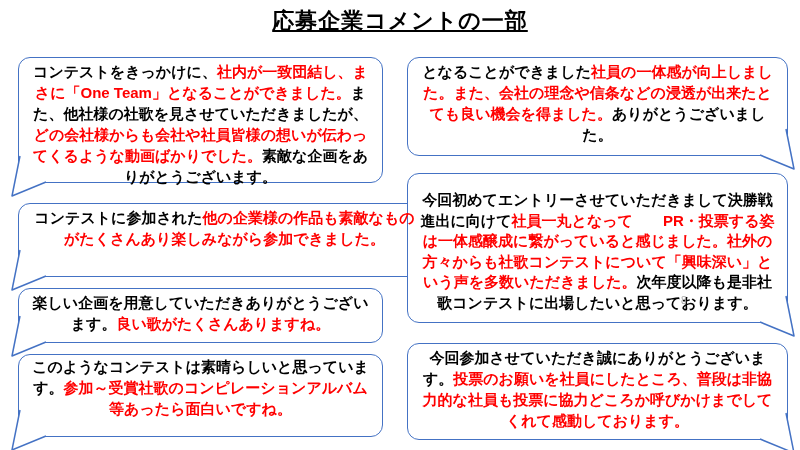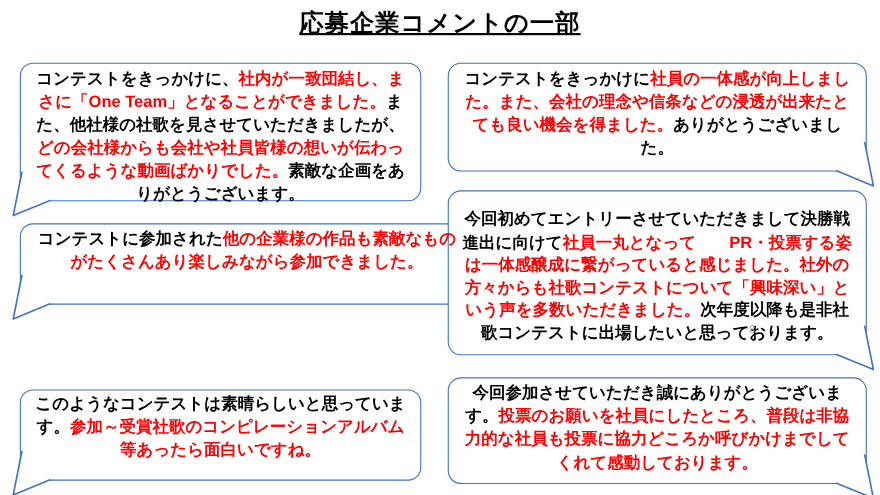--- a/index.html
+++ b/index.html
@@ -74,7 +74,7 @@
   </div>
 
   <div class="bubble b5 tail-right">
-    <p class="bubble-text"><span class="seg black">コンテストをきっかけに</span><span class="seg red">社員の一体感が向上しました。また、会社の理念や信条などの浸透が出来たとても良い機会を得ました。</span><span class="seg black">ありがとうございました。</span></p>
+    <p class="bubble-text"><span class="seg black">となることができました</span><span class="seg red">社員の一体感が向上しました。また、会社の理念や信条などの浸透が出来たとても良い機会を得ました。</span><span class="seg black">ありがとうございました。</span></p>
     <svg class="tail" viewBox="0 0 46 48">
       <path class="tf" d="M36,6 L44,46 L10,32 Z"></path>
       <path class="ts" d="M36,6 L44,46 L10,32"></path>

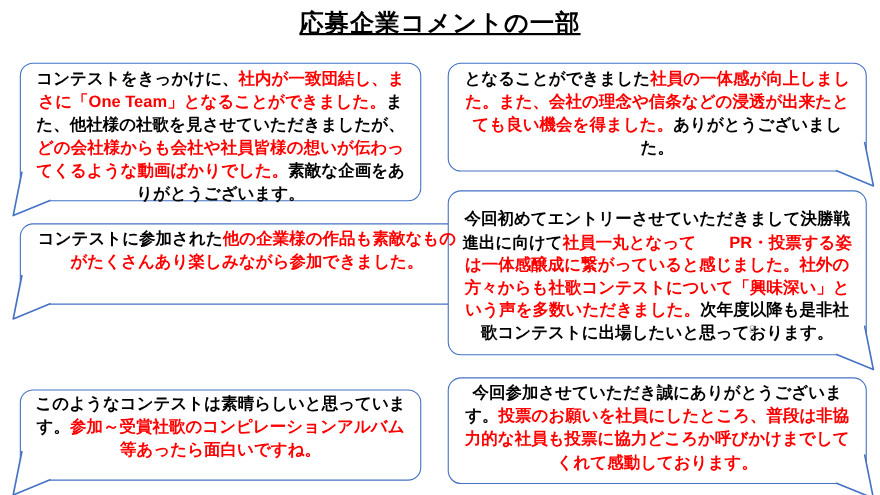--- a/index.html
+++ b/index.html
@@ -64,6 +64,13 @@
     </svg>
   </div>
 
+  <div class="bubble b3 tail-left">
+    <p class="bubble-text"><span class="seg black">楽しい企画を用意していただきありがとうございます。</span><span class="seg red">良い歌がたくさんありますね。</span></p>
+    <svg class="tail" viewBox="0 0 46 48">
+      <path class="tf" d="M10,6 L2,46 L36,32 Z"></path>
+      <path class="ts" d="M10,6 L2,46 L36,32"></path>
+    </svg>
+  </div>
 
   <div class="bubble b4 tail-left">
     <p class="bubble-text"><span class="seg black">このようなコンテストは素晴らしいと思っています。</span><span class="seg red">参加～受賞社歌のコンピレーションアルバム等あったら面白いですね。</span></p>

